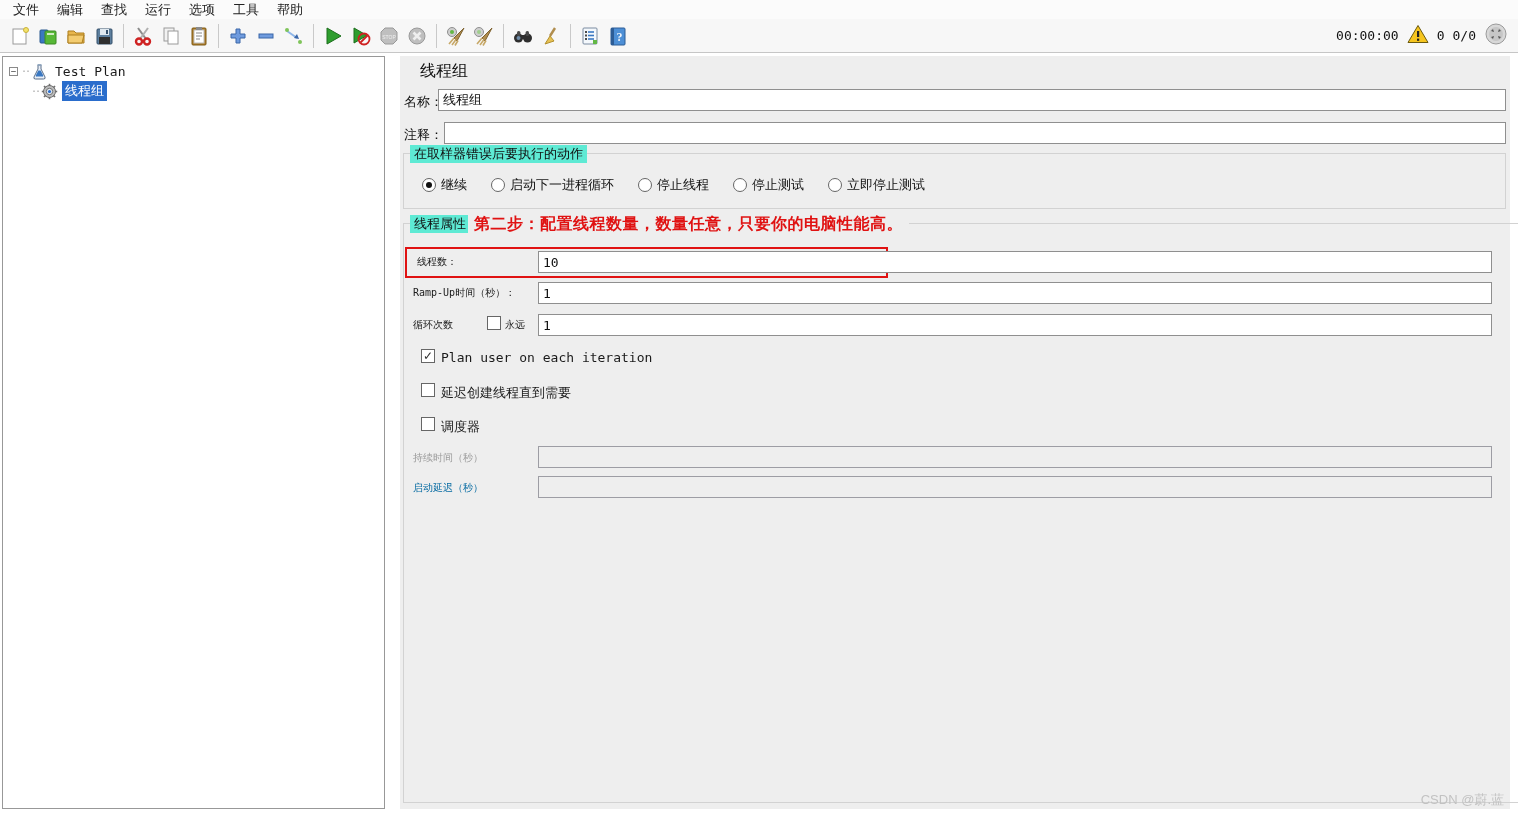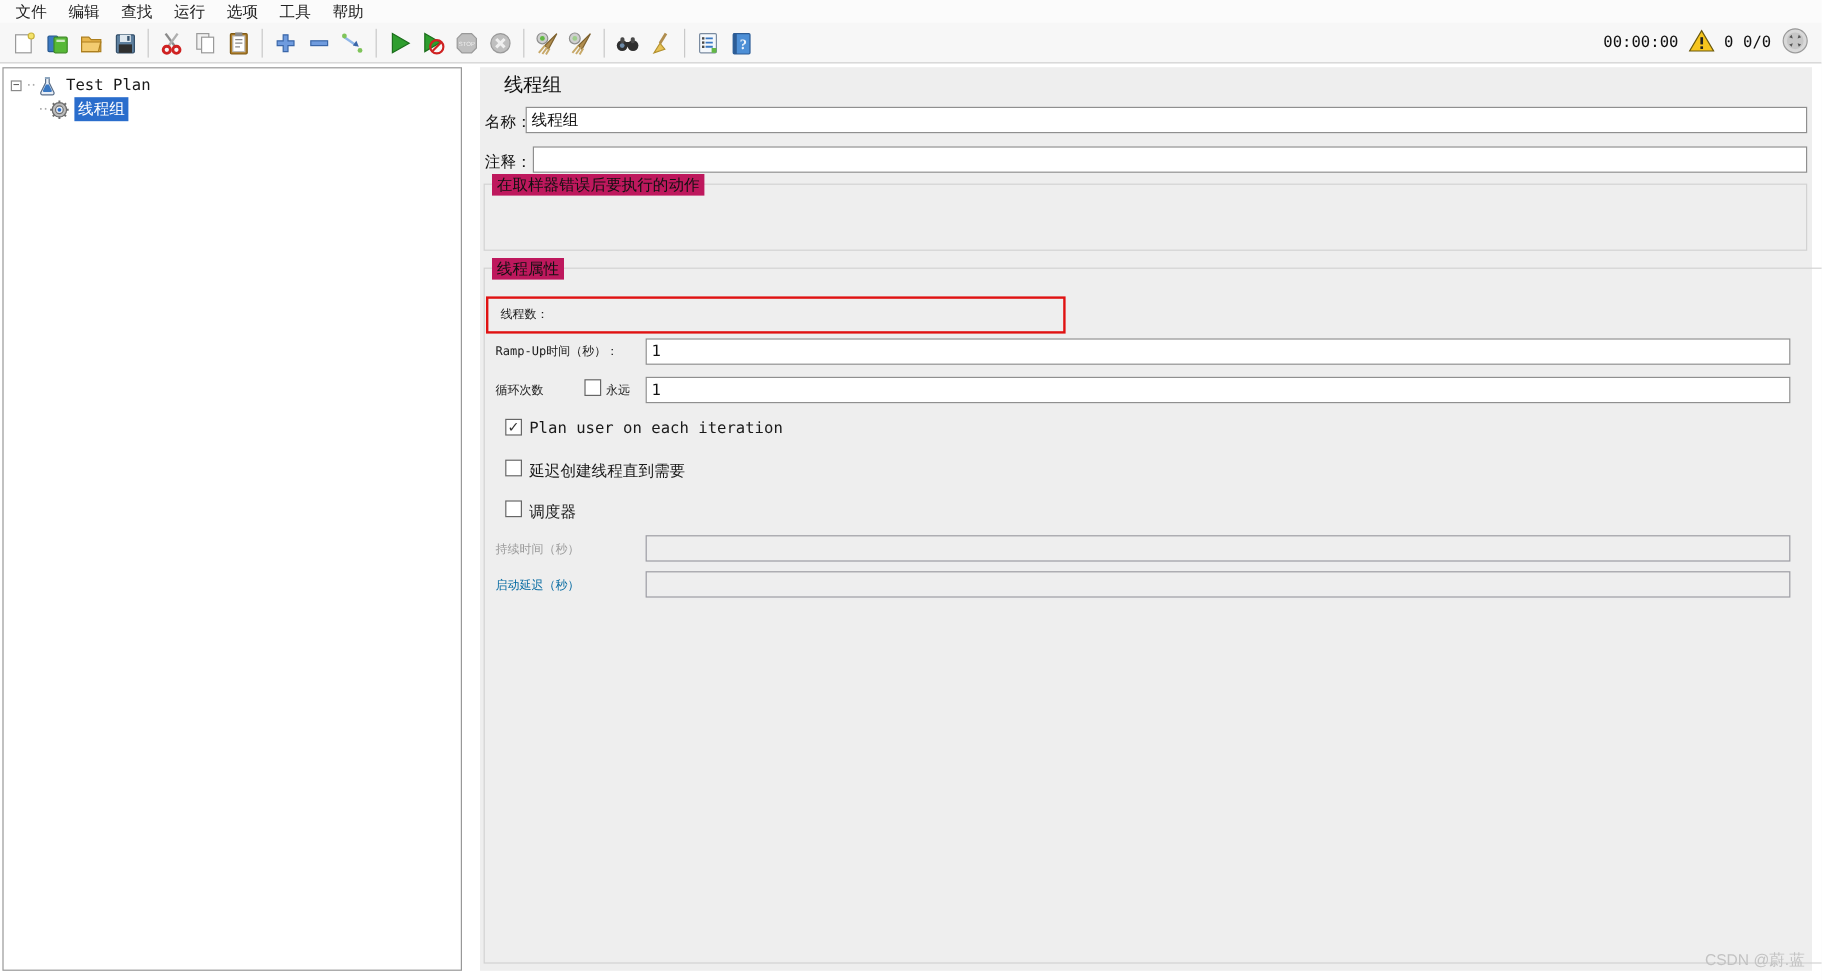--- a/index.html
+++ b/index.html
@@ -54,7 +54,7 @@
   .comment-input { left:44px; top:66px; width:1062px; }
 
   .groupbox { position:absolute; border:1px solid #d2d2d2; }
-  .groupbox .legend { position:absolute; top:-9px; left:6px; background:#be185d;
+  .groupbox .legend { position:absolute; top:-9px; left:6px; background:#5eead4;
     padding:0 4px; font-family:"DejaVu Sans Mono", monospace; font-size:13px; color:#111; }
   .gb-error { left:3px; top:97px; width:1103px; height:56px; }
   .radio-row { position:absolute; left:18px; top:22px; display:flex; align-items:center; }

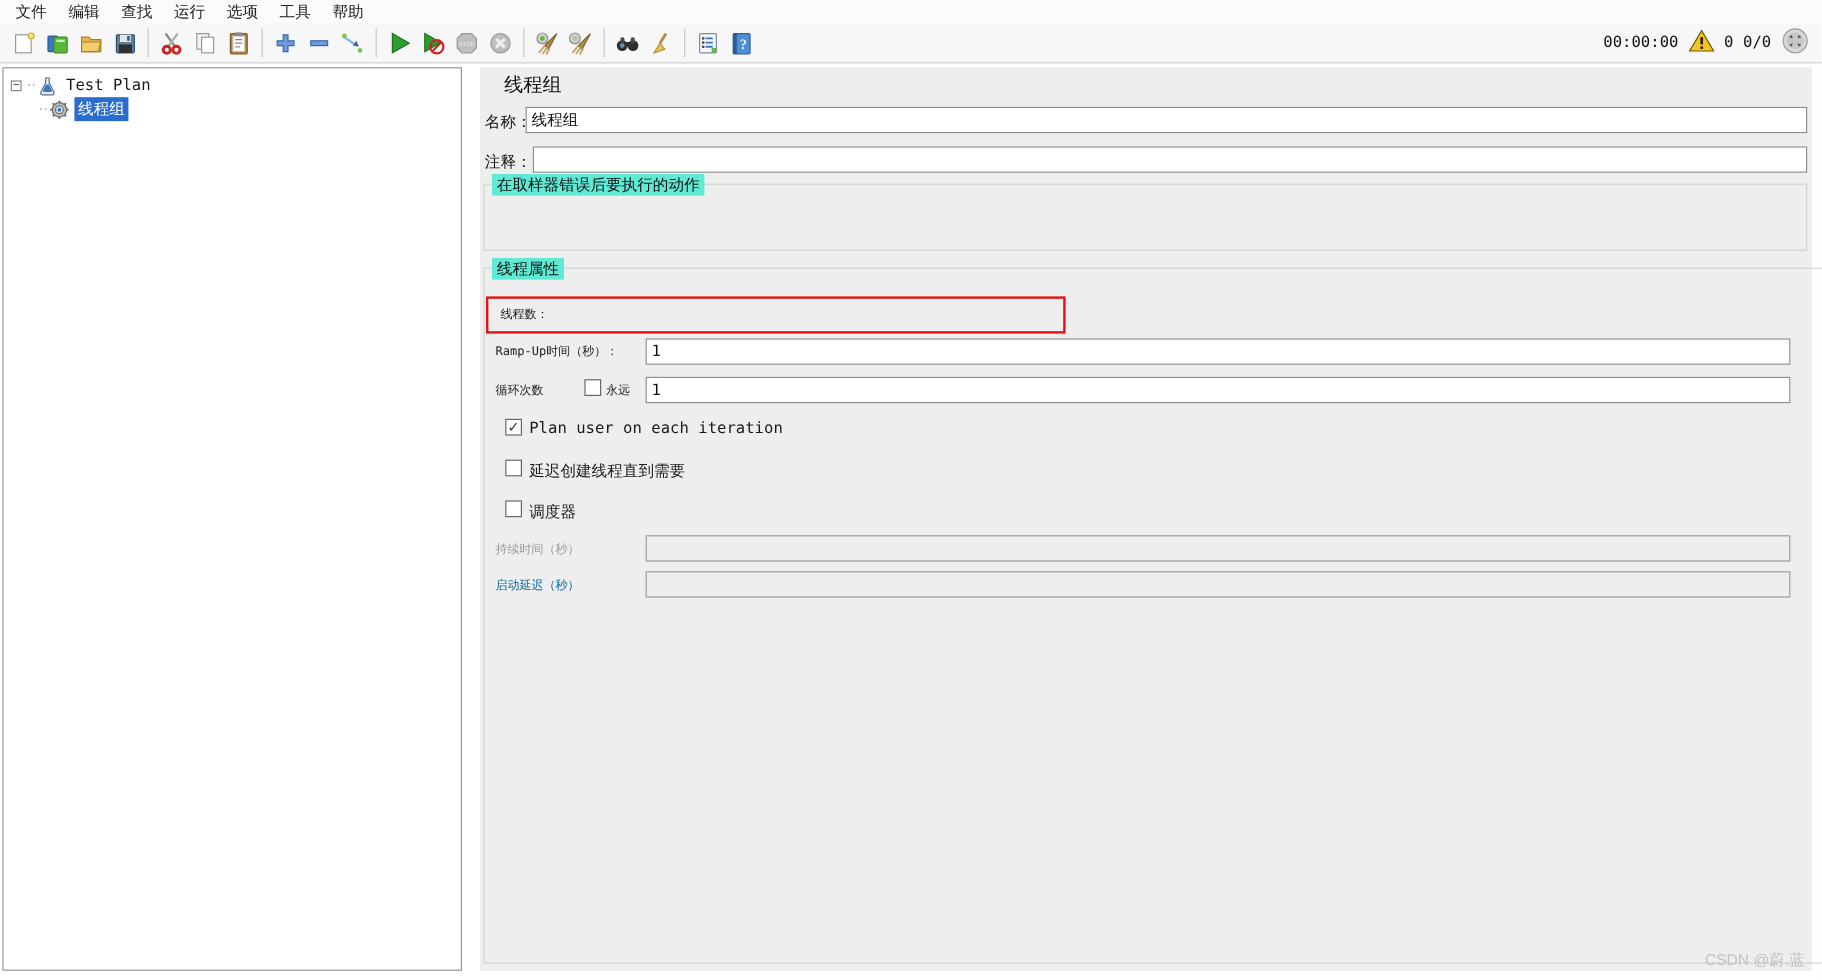--- a/index.html
+++ b/index.html
@@ -371,6 +371,28 @@
 
     <div class="groupbox gb-error">
       <span class="legend">在取样器错误后要执行的动作</span>
+      <div class="radio-row">
+        <span class="radio-opt">
+          <span class="radio-circ on"></span>
+          <span class="lbl">继续</span>
+        </span>
+        <span class="radio-opt">
+          <span class="radio-circ"></span>
+          <span class="lbl">启动下一进程循环</span>
+        </span>
+        <span class="radio-opt">
+          <span class="radio-circ"></span>
+          <span class="lbl">停止线程</span>
+        </span>
+        <span class="radio-opt">
+          <span class="radio-circ"></span>
+          <span class="lbl">停止测试</span>
+        </span>
+        <span class="radio-opt">
+          <span class="radio-circ"></span>
+          <span class="lbl">立即停止测试</span>
+        </span>
+      </div>
     </div>
 
     <div class="groupbox gb-thread">

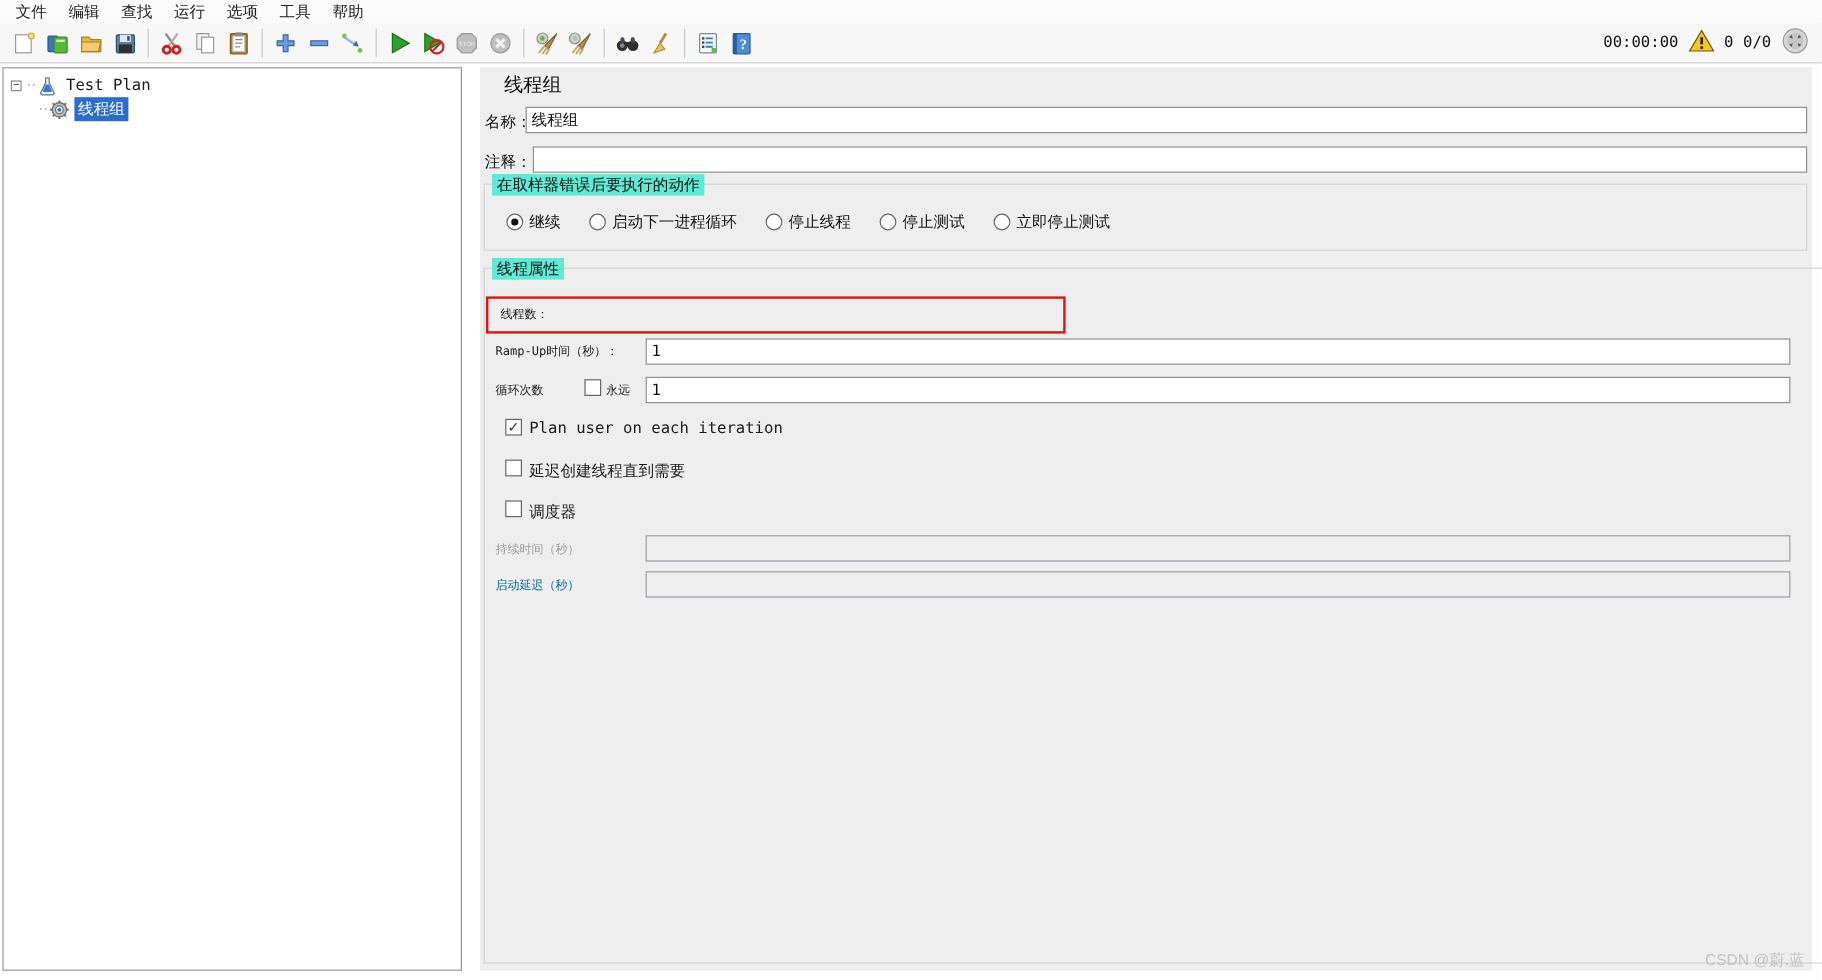--- a/index.html
+++ b/index.html
@@ -397,6 +397,7 @@
 
     <div class="groupbox gb-thread">
       <span class="legend">线程属性</span>
+      <span class="annotation">第二步：配置线程数量，数量任意，只要你的电脑性能高。</span>
 
       <div class="red-box"></div>
       <span class="row-label threads-label">线程数：</span>

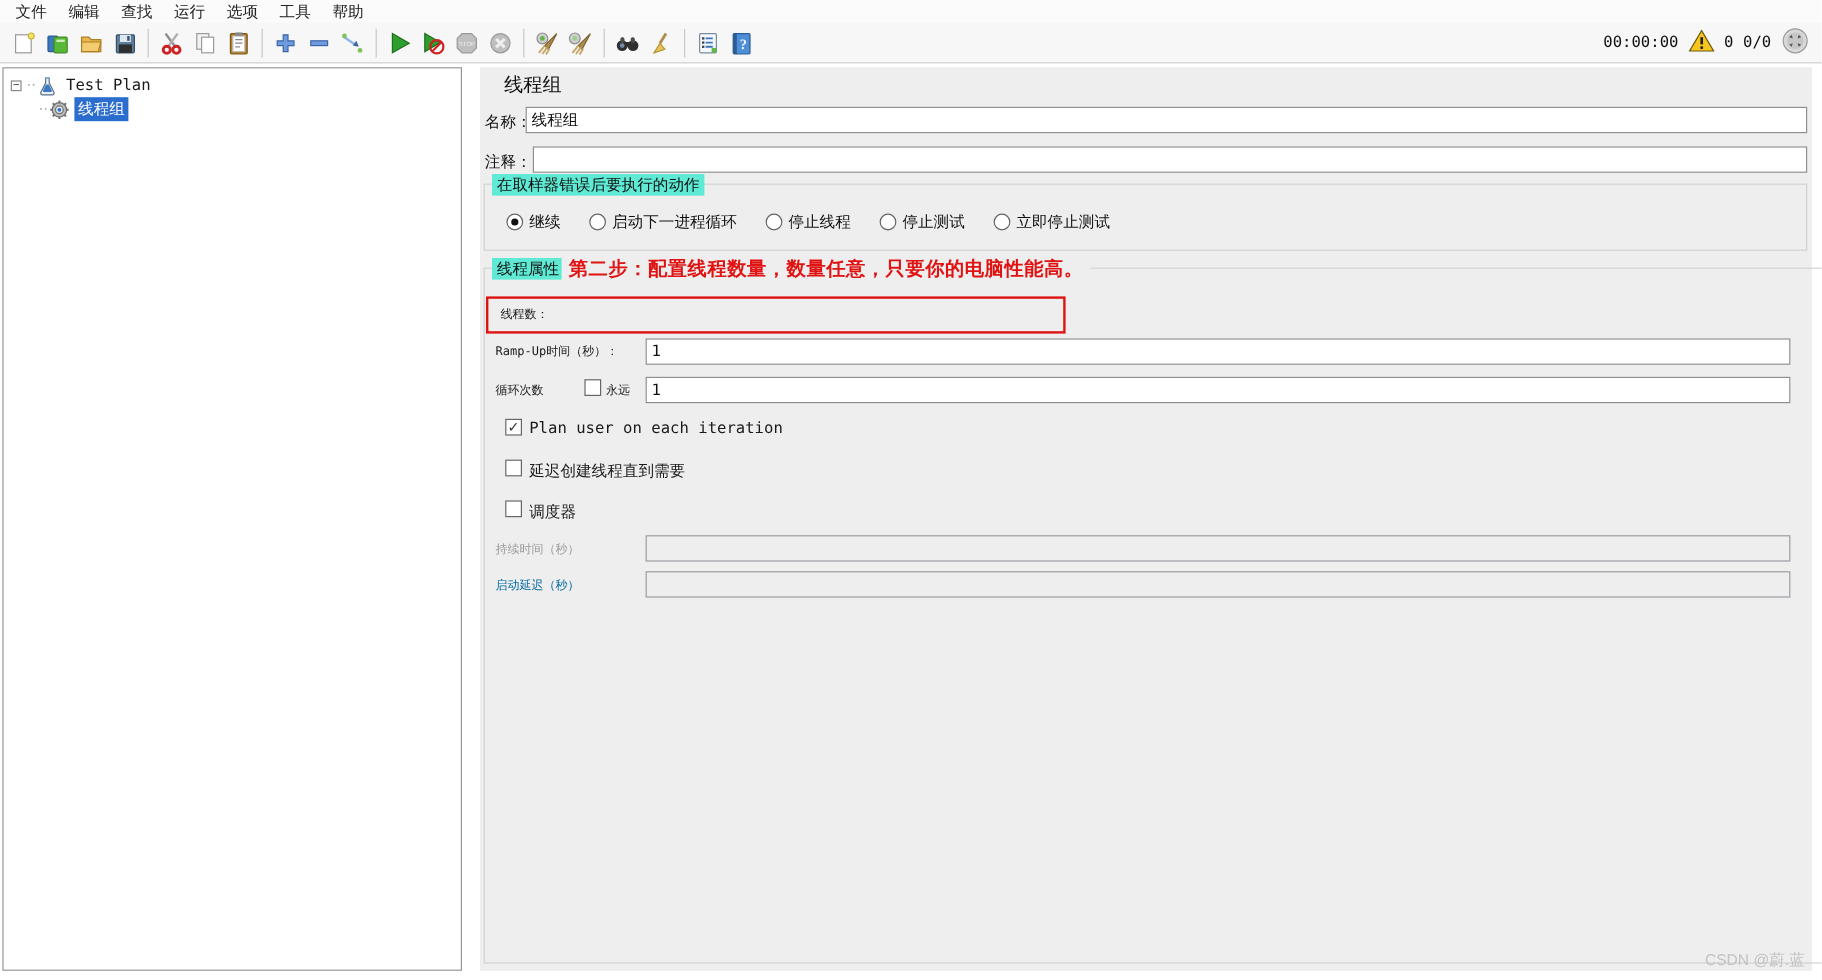--- a/index.html
+++ b/index.html
@@ -401,6 +401,7 @@
 
       <div class="red-box"></div>
       <span class="row-label threads-label">线程数：</span>
+      <input class="txt-input threads-input" value="10" style="">
 
       <span class="row-label rampup-label">Ramp-Up时间（秒）：</span>
       <input class="txt-input rampup-input" value="1" style="">

